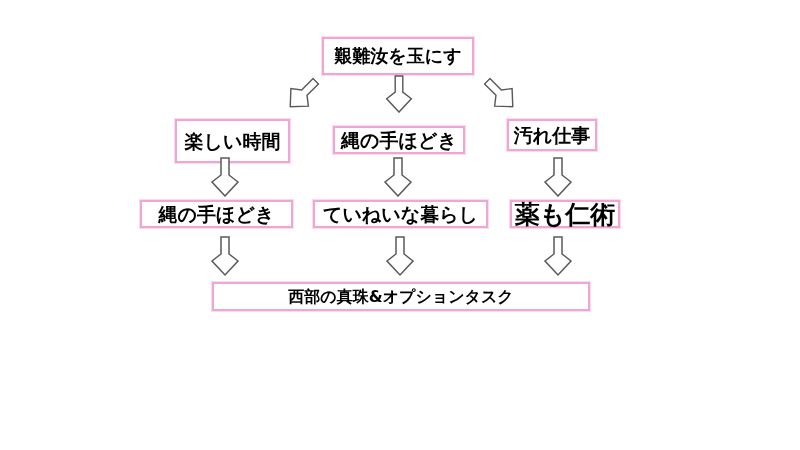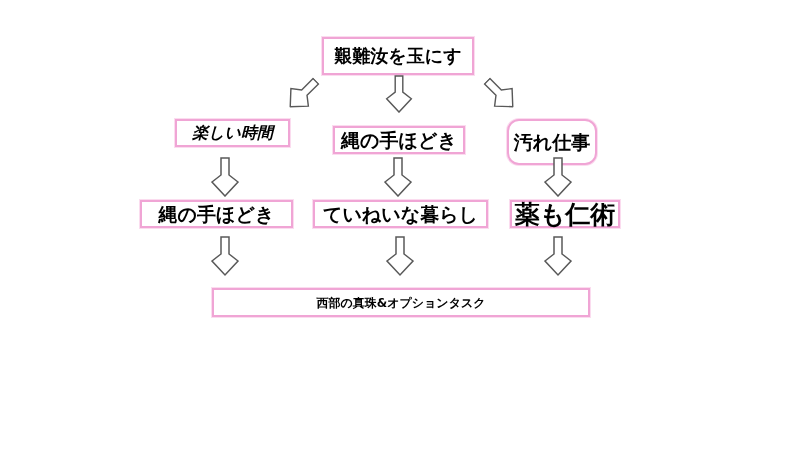--- a/index.html
+++ b/index.html
@@ -56,7 +56,7 @@
     <polygon points="11,1 19,1 19,18 28,25 15,39 2,25 11,18"></polygon>
   </svg>
 
-  <div class="node" style="left:175px;top:119px;width:115px;height:28px;font-size:16px;font-style:italic;">楽しい時間</div>
+  <div class="node" style="left:175px;top:119px;width:115px;height:44px;font-size:19px;">楽しい時間</div>
   <div class="node" style="left:333px;top:119px;width:132px;height:28px;font-size:19px;margin-top:7px;">縄の手ほどき</div>
   <div class="node" style="left:507px;top:119px;width:90px;height:46px;font-size:19px;border-radius:12px;">汚れ仕事</div>
 

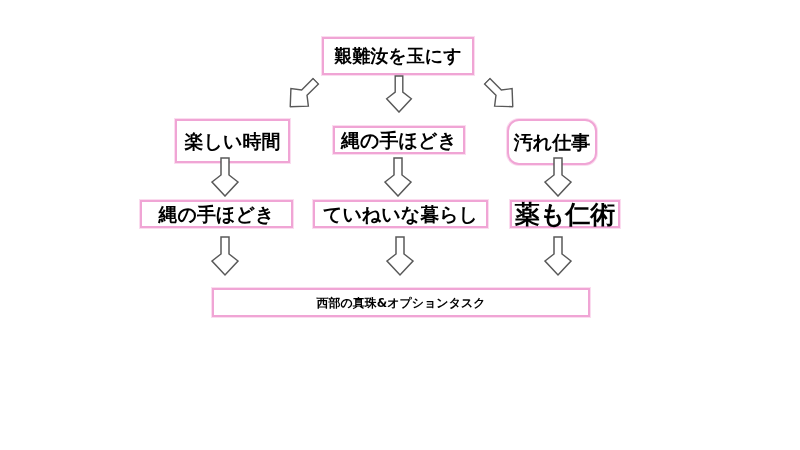--- a/index.html
+++ b/index.html
@@ -58,7 +58,7 @@
 
   <div class="node" style="left:175px;top:119px;width:115px;height:44px;font-size:19px;">楽しい時間</div>
   <div class="node" style="left:333px;top:119px;width:132px;height:28px;font-size:19px;margin-top:7px;">縄の手ほどき</div>
-  <div class="node" style="left:507px;top:119px;width:90px;height:46px;font-size:19px;border-radius:12px;">汚れ仕事</div>
+  <div class="node" style="left:507px;top:119px;width:90px;height:32px;font-size:19px;">汚れ仕事</div>
 
   <svg class="arrow" style="left:210px;top:157px;" width="30" height="40" viewBox="0 0 30 40">
     <polygon points="11,1 19,1 19,18 28,25 15,39 2,25 11,18"></polygon>

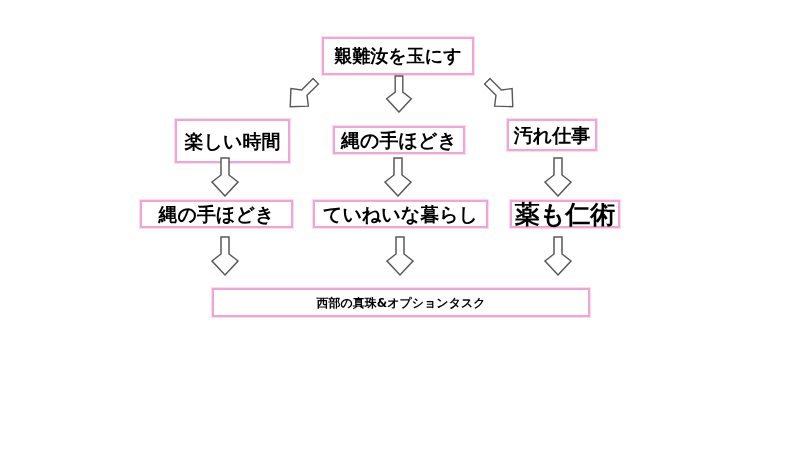--- a/index.html
+++ b/index.html
@@ -84,7 +84,7 @@
     <polygon points="11,1 19,1 19,18 28,25 15,39 2,25 11,18"></polygon>
   </svg>
 
-  <div class="node" style="left:212px;top:288px;width:378px;height:29px;font-size:12px;">西部の真珠&amp;オプションタスク</div>
+  <div class="node" style="left:212px;top:282px;width:378px;height:29px;font-size:16px;">西部の真珠&amp;オプションタスク</div>
 
 </div>
 

